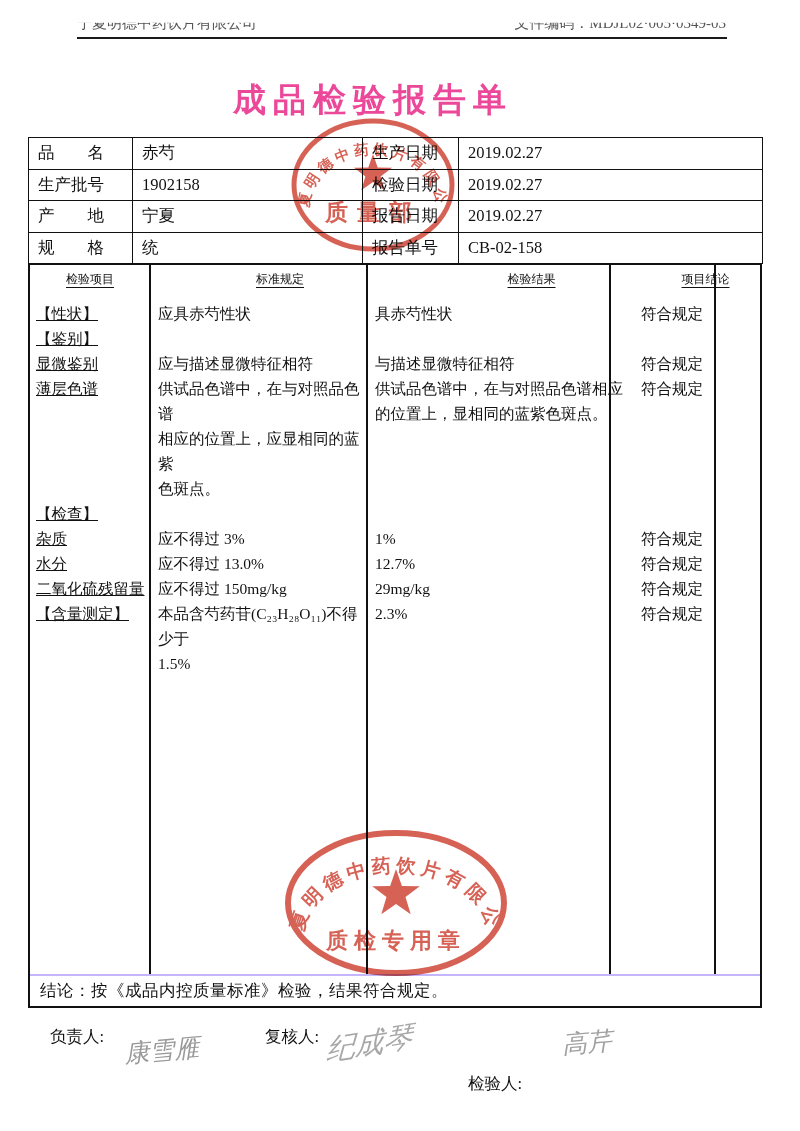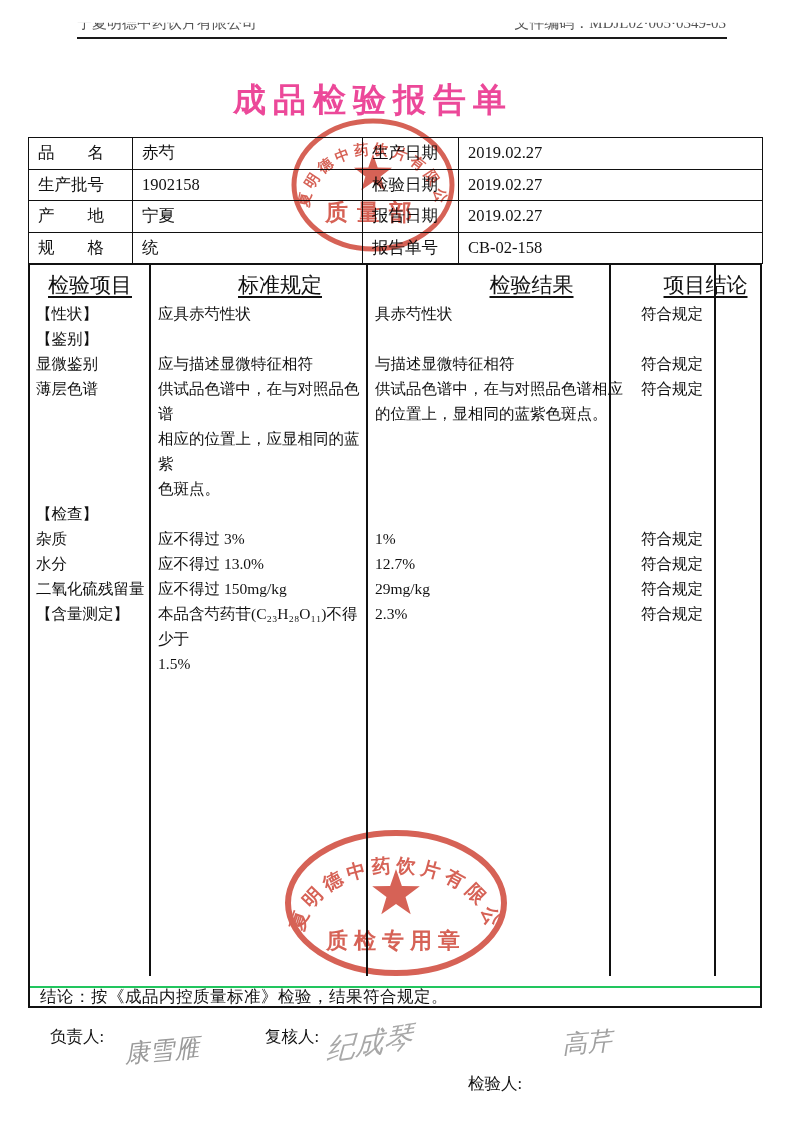--- a/index.html
+++ b/index.html
@@ -41,7 +41,7 @@
   }
   .vline{position:absolute;top:0;width:1.5px;height:711px;background:#111;}
   .v1{left:119px;}.v2{left:336px;}.v3{left:579px;}.v4{left:684px;}
-  .mt-header{position:absolute;left:0;top:0;width:100%;display:flex;padding-top:6px;font-size:21px;}
+  .mt-header{position:absolute;left:0;top:0;width:100%;display:flex;padding-top:6px;font-size:12px;}
   .mt-header .hc{text-align:center;text-decoration:underline;text-underline-offset:4px;}
   .hc.h1{width:120px;}.hc.h2{width:260px;}.hc.h3{width:243px;}.hc.h4{width:105px;}
   .mt-body{position:absolute;left:0;top:32px;width:100%;}

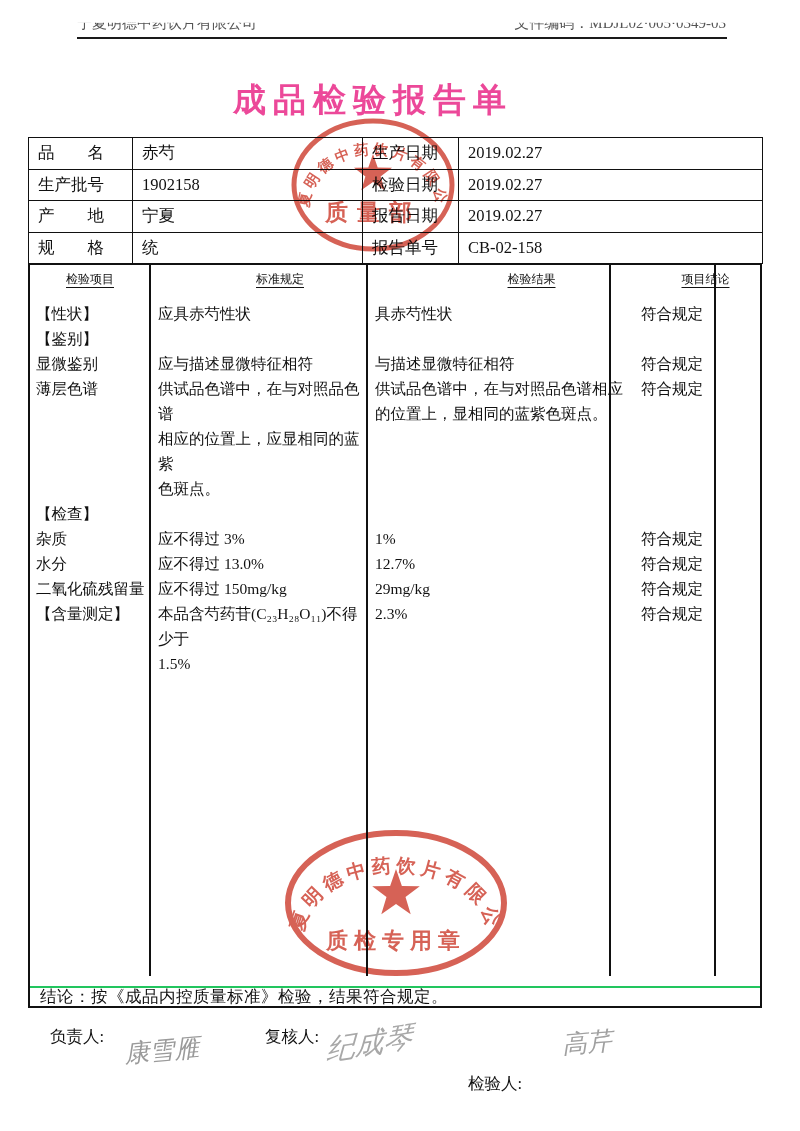--- a/index.html
+++ b/index.html
@@ -48,7 +48,7 @@
   .mt-row{display:flex;line-height:25px;}
   .mt-row:first-child{margin-top:4px;}
   .mt-row .cell{white-space:pre-line;}
-  .cell.ci{width:120px;padding-left:6px;}
+  .cell.ci{width:120px;padding-left:6px;text-decoration:underline;}
   .cell.cs{width:217px;padding-left:8px;padding-right:2px;}
   .cell.cr{width:266px;padding-left:8px;padding-right:2px;font-family:Liberation Serif, serif;}
   .cell.cc{width:105px;padding-left:8px;}

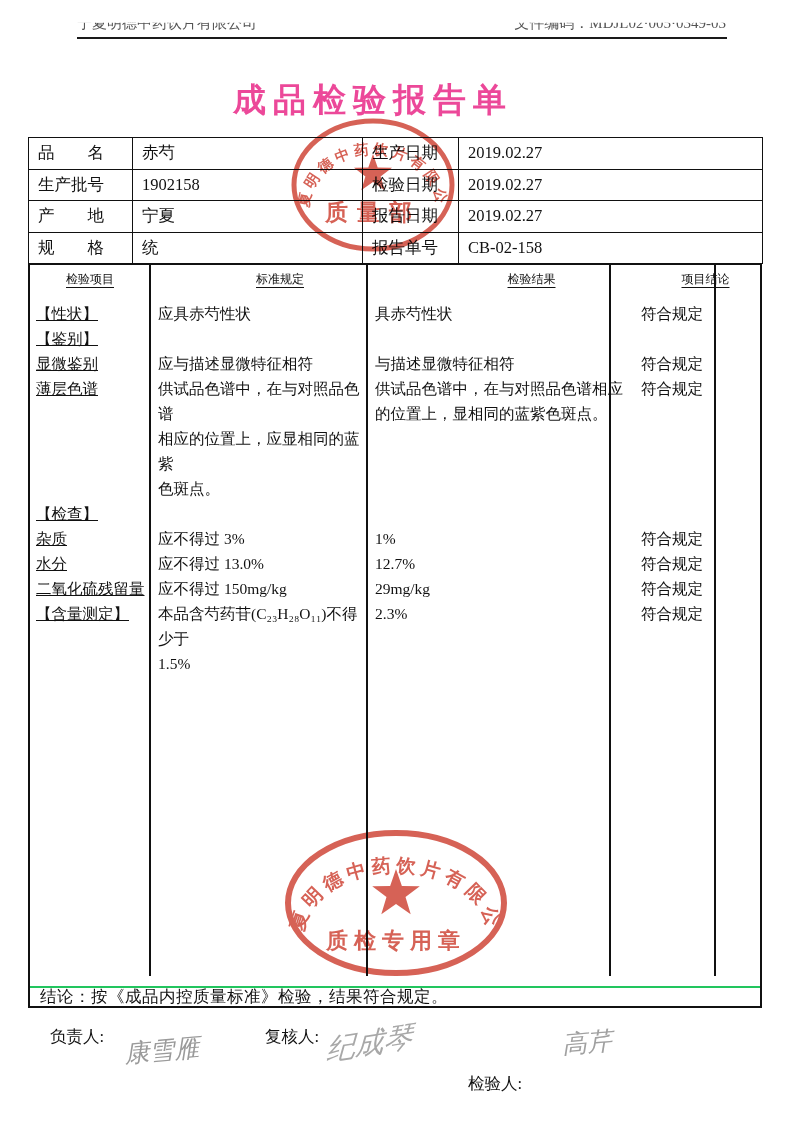--- a/index.html
+++ b/index.html
@@ -53,7 +53,7 @@
   .cell.cr{width:266px;padding-left:8px;padding-right:2px;font-family:Liberation Serif, serif;}
   .cell.cc{width:105px;padding-left:8px;}
   .mt-conclusion{
-    position:absolute;left:0;bottom:0;width:100%;height:20px;border-top:2px solid #22c55e;
+    position:absolute;left:0;bottom:0;width:100%;height:32px;border-top:2px solid #c4b5fd;
     display:flex;align-items:center;padding-left:10px;font-size:16.5px;letter-spacing:.5px;
   }
   

